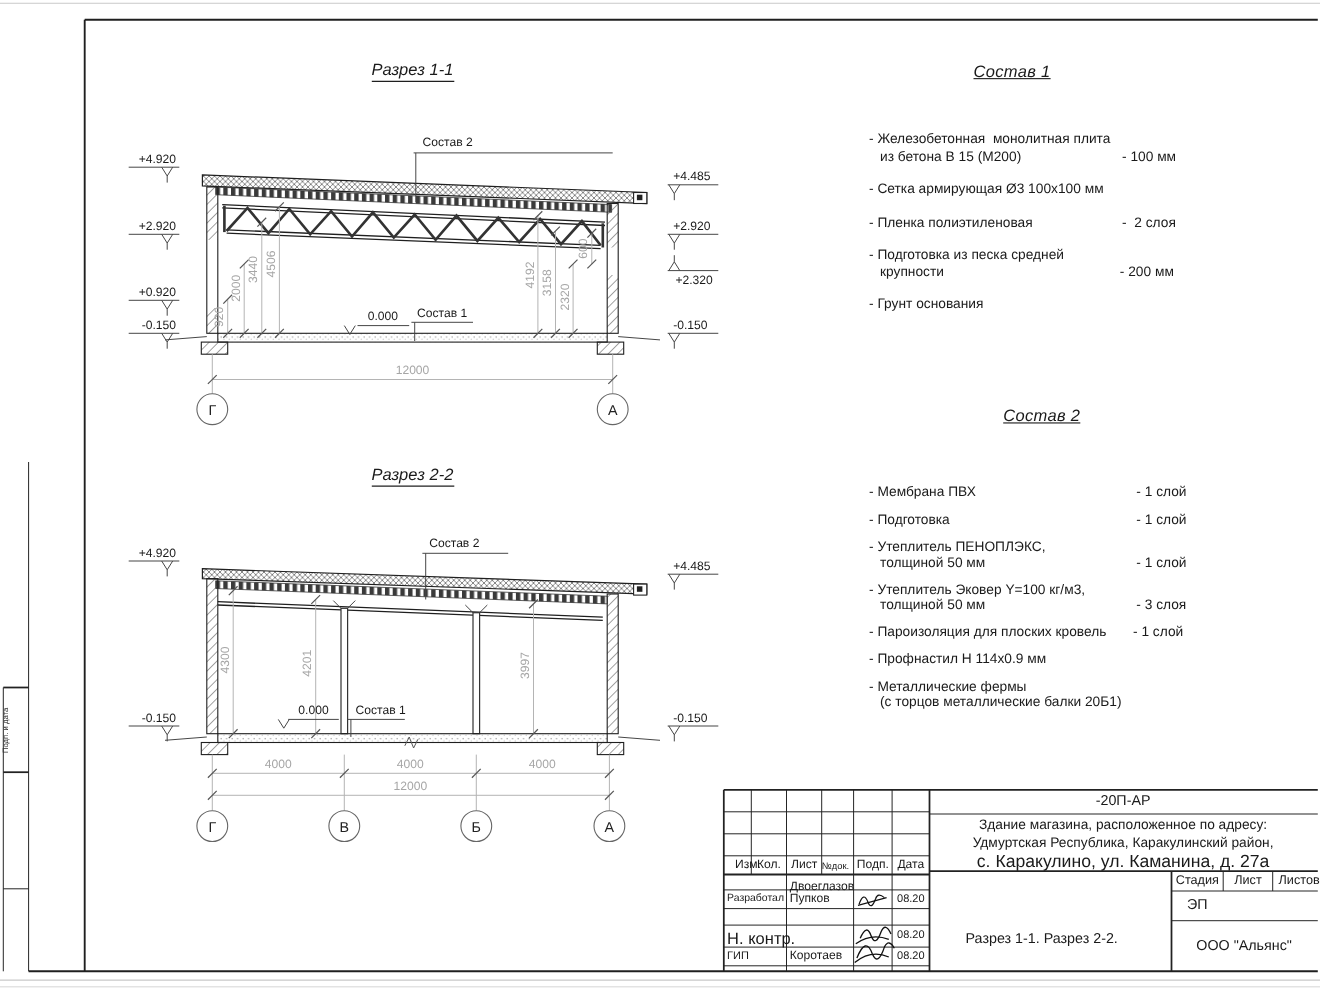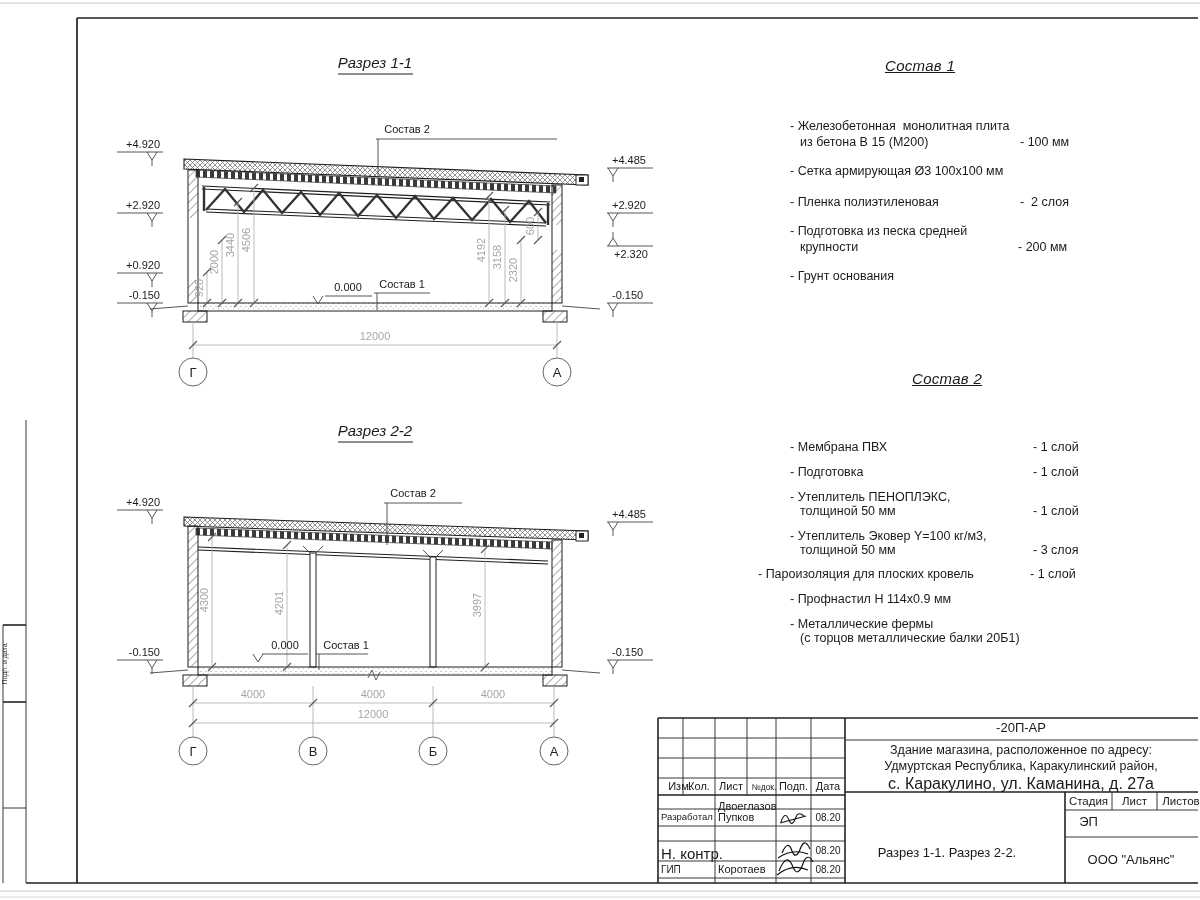--- a/index.html
+++ b/index.html
@@ -421,7 +421,7 @@
   <div class="t it" style="left:790px;top:529px">- Утеплитель Эковер Y=100 кг/м3,</div>
   <div class="t it" style="left:800px;top:543px">толщиной 50 мм</div>
   <div class="t it" style="left:1033px;top:543px">- 3 слоя</div>
-  <div class="t it" style="left:758px;top:567px">- Пароизоляция для плоских кровель</div>
+  <div class="t it" style="left:790px;top:567px">- Пароизоляция для плоских кровель</div>
   <div class="t it" style="left:1030px;top:567px">- 1 слой</div>
   <div class="t it" style="left:790px;top:592px">- Профнастил Н 114х0.9 мм</div>
   <div class="t it" style="left:790px;top:617px">- Металлические фермы</div>

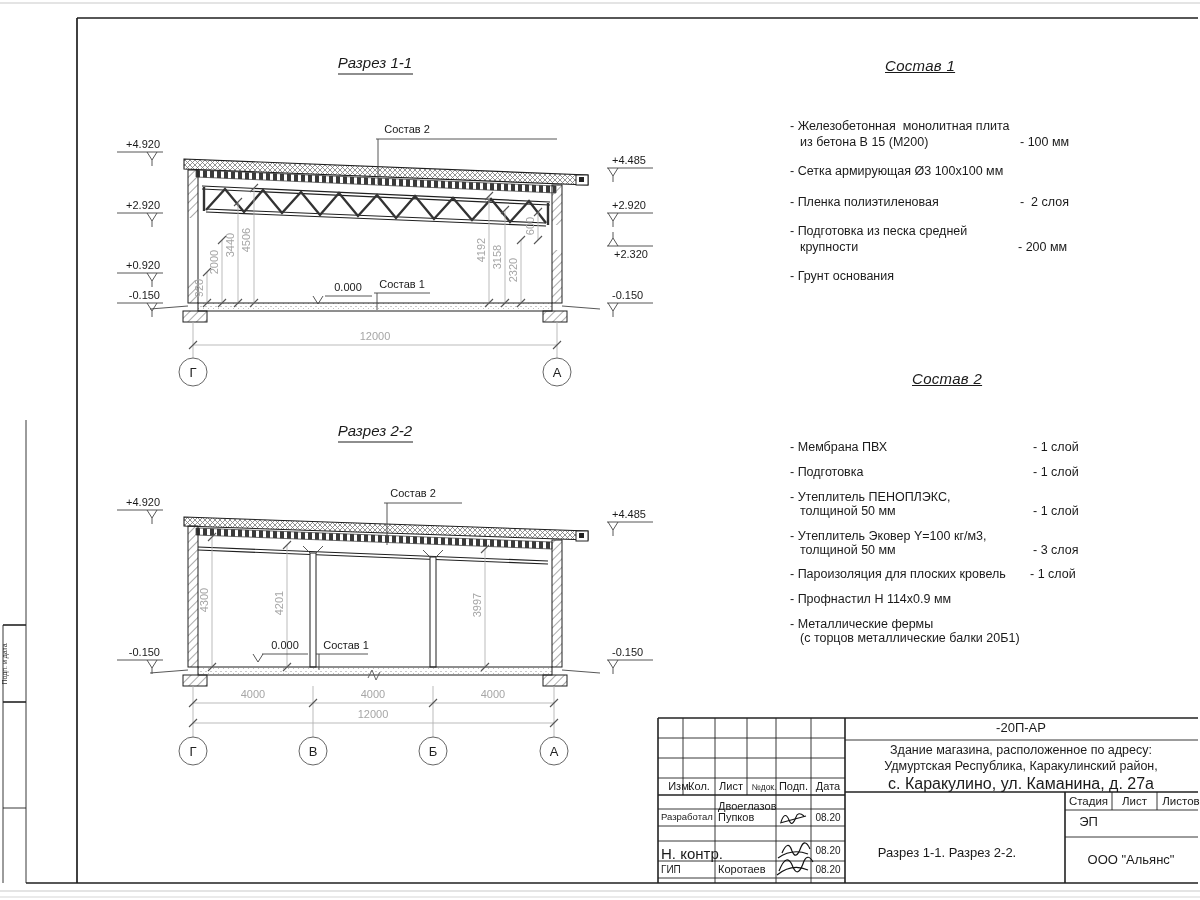--- a/index.html
+++ b/index.html
@@ -437,7 +437,7 @@
   <div class="t c" style="left:657px;top:780px;width:46px;font-size:11px">Изм.</div>
   <div class="t c" style="left:683px;top:780px;width:32px;font-size:11px">Кол.</div>
   <div class="t c" style="left:715px;top:780px;width:32px;font-size:11px">Лист</div>
-  <div class="t c" style="left:747px;top:783px;width:34px;font-size:8.5px">№док.</div>
+  <div class="t c" style="left:747px;top:783px;width:15px;font-size:8.5px">№док.</div>
   <div class="t c" style="left:776px;top:780px;width:35px;font-size:11px">Подп.</div>
   <div class="t c" style="left:811px;top:780px;width:34px;font-size:11px">Дата</div>
 

